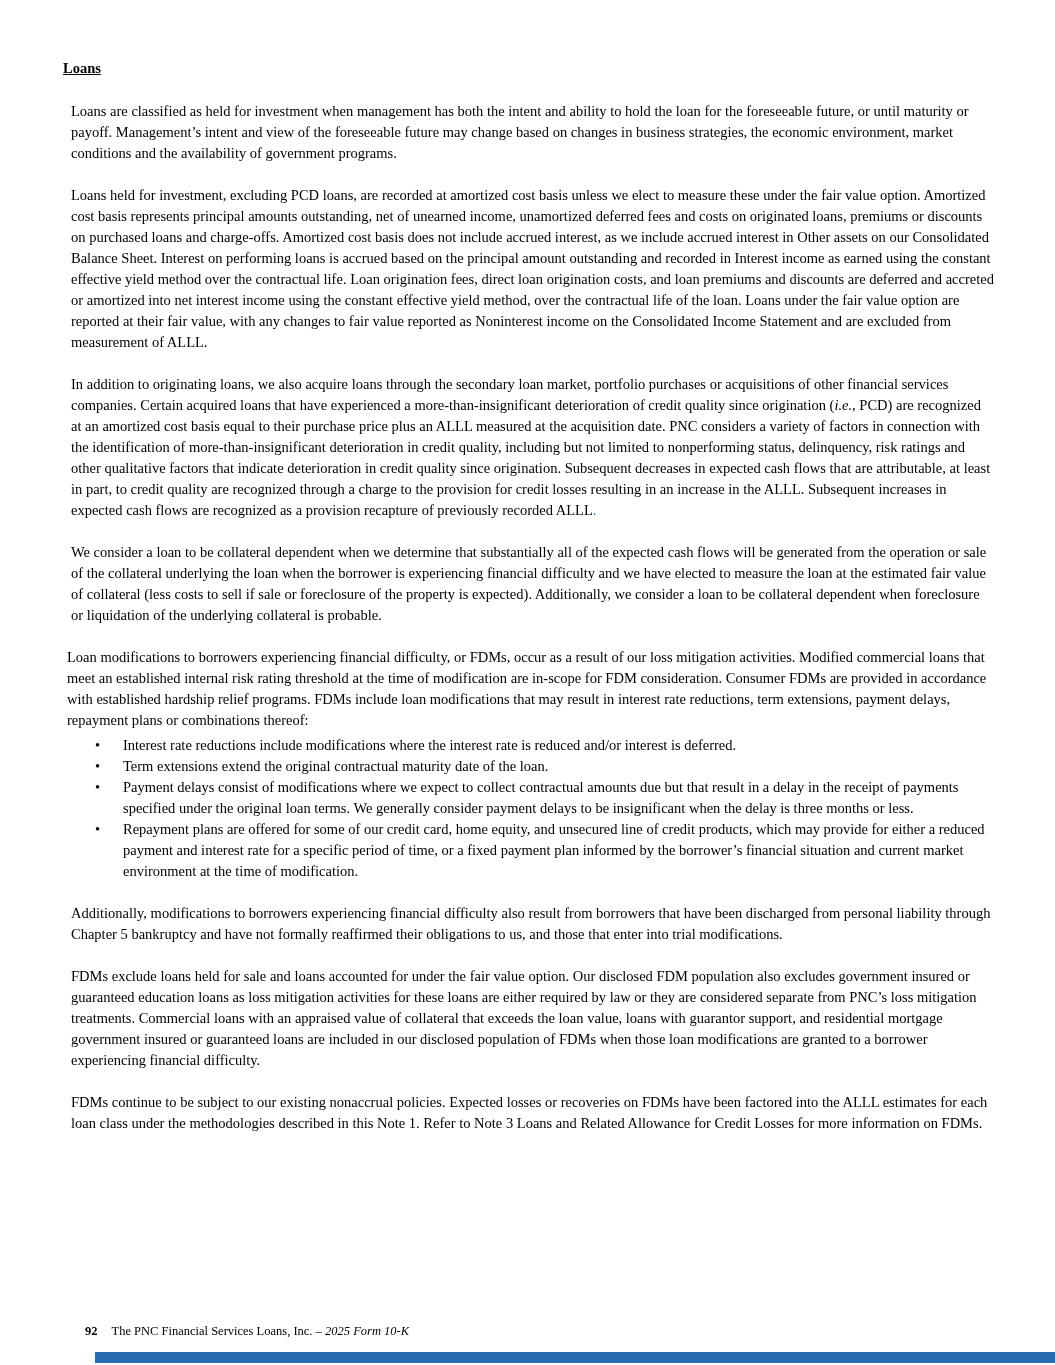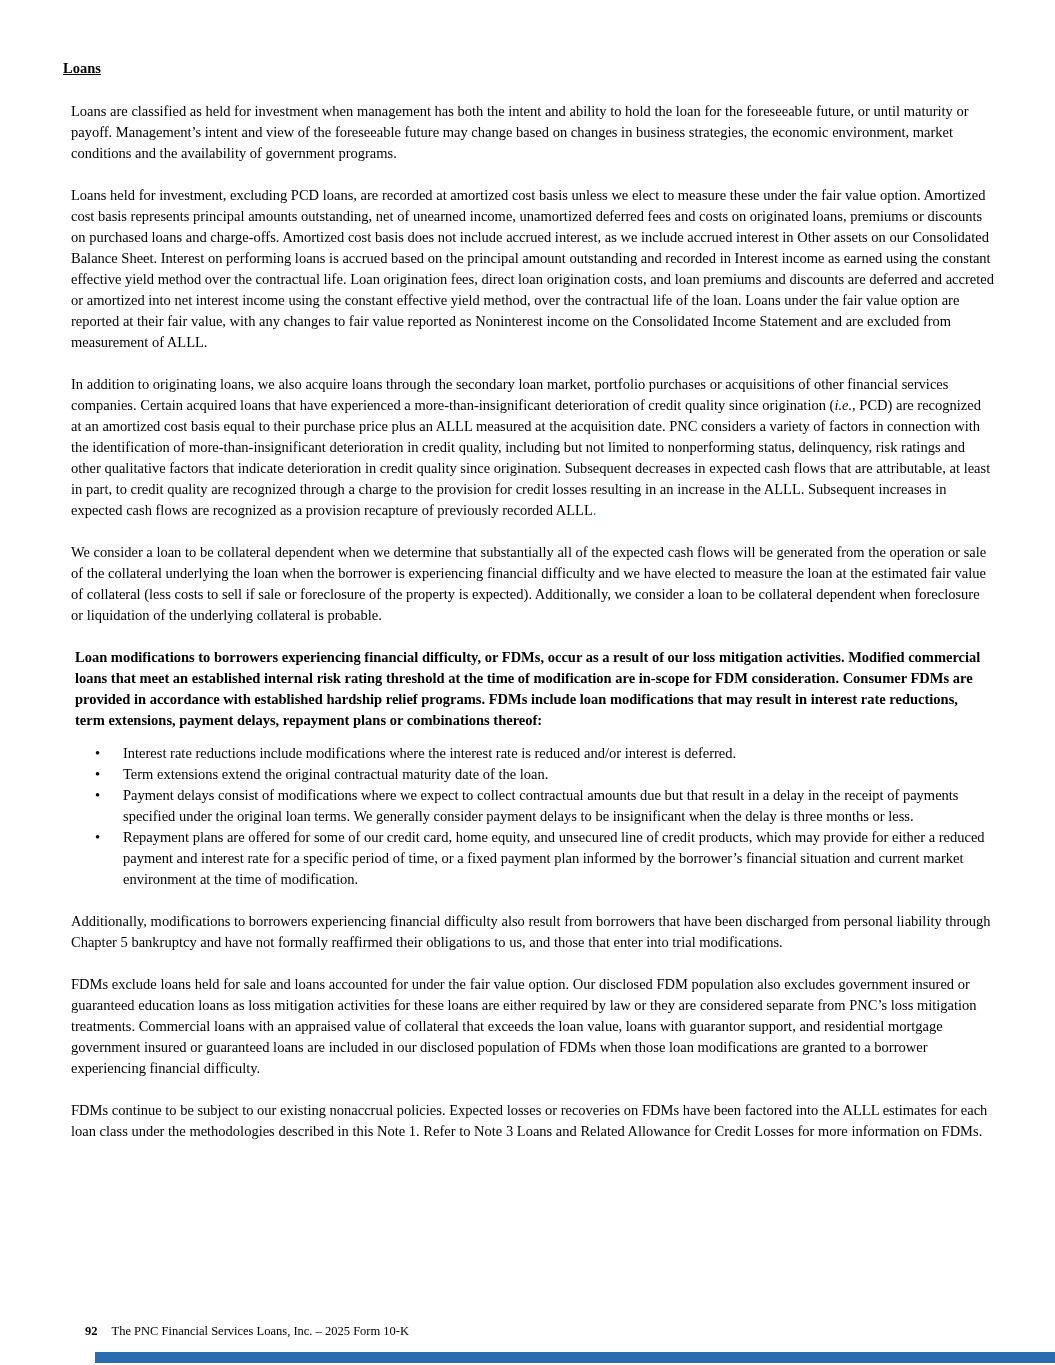--- a/index.html
+++ b/index.html
@@ -36,8 +36,7 @@
     text-align: left;
   }
   p.para-tight {
-    margin: 12px;
-    font-weight: bold;
+    margin: 4px;
   }
   ul.bullets {
     list-style: none;

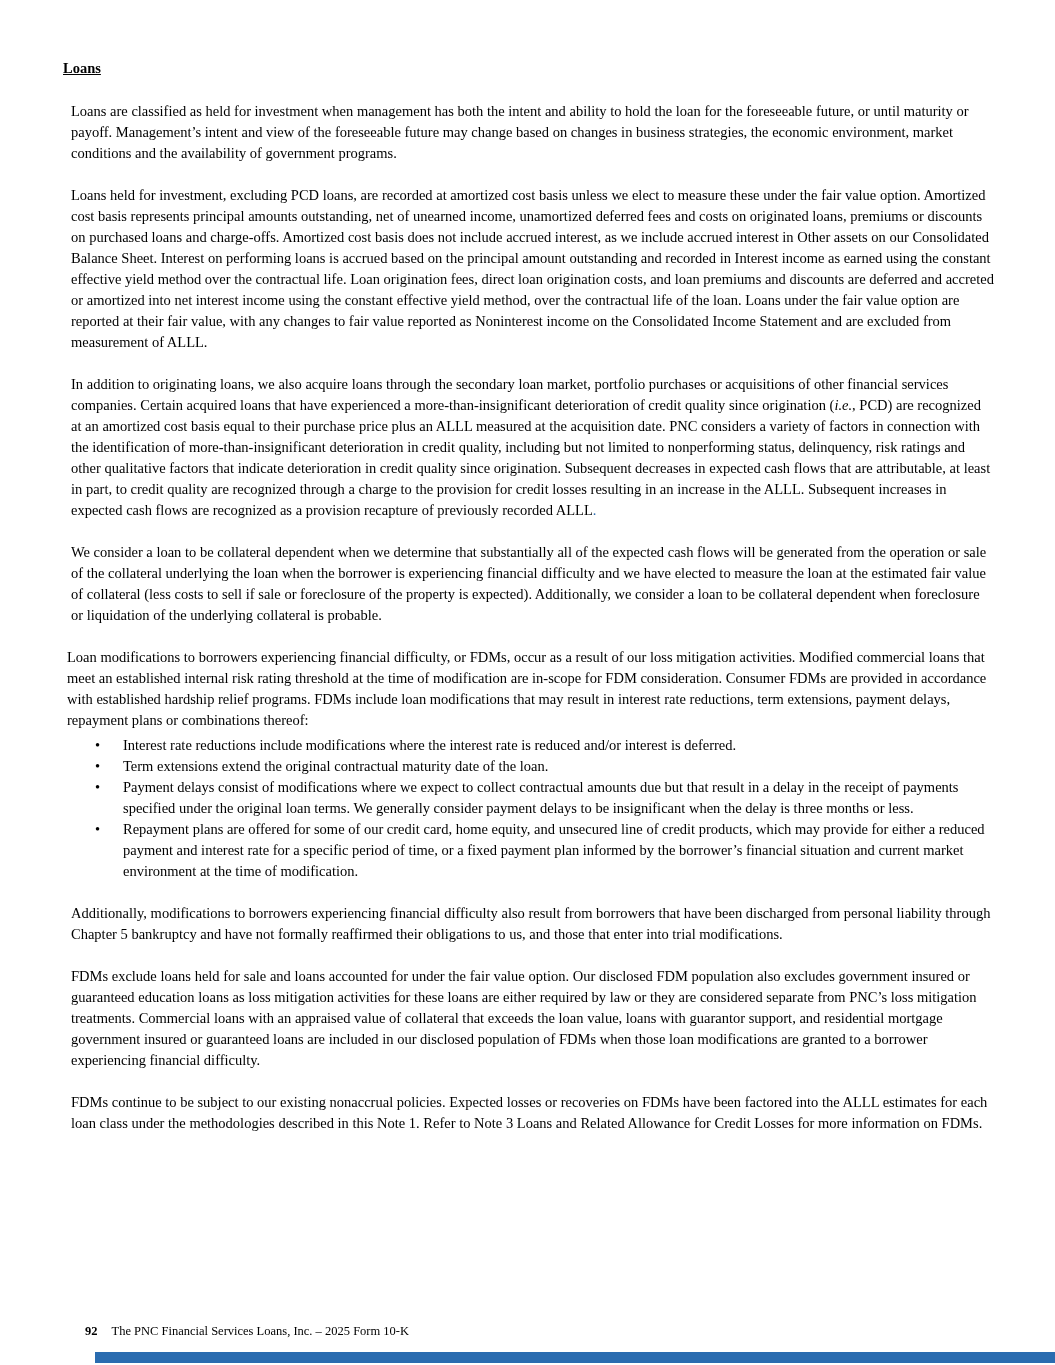--- a/index.html
+++ b/index.html
@@ -66,6 +66,7 @@
     margin-right: 14px;
   }
   .footer .form-name {
+    font-style: italic;
     text-align: center;
   }
   .bottom-bar {

